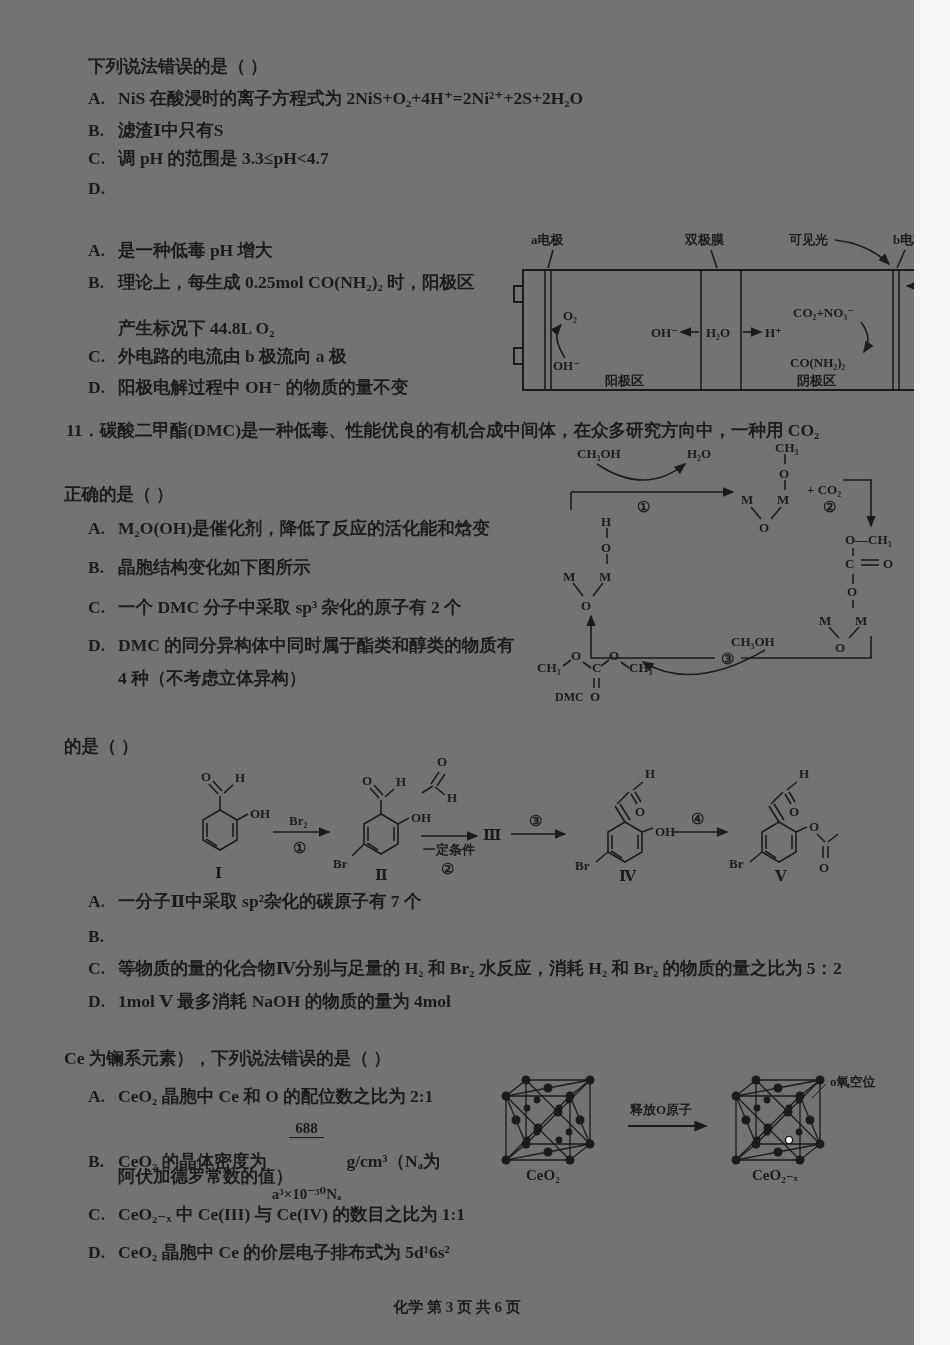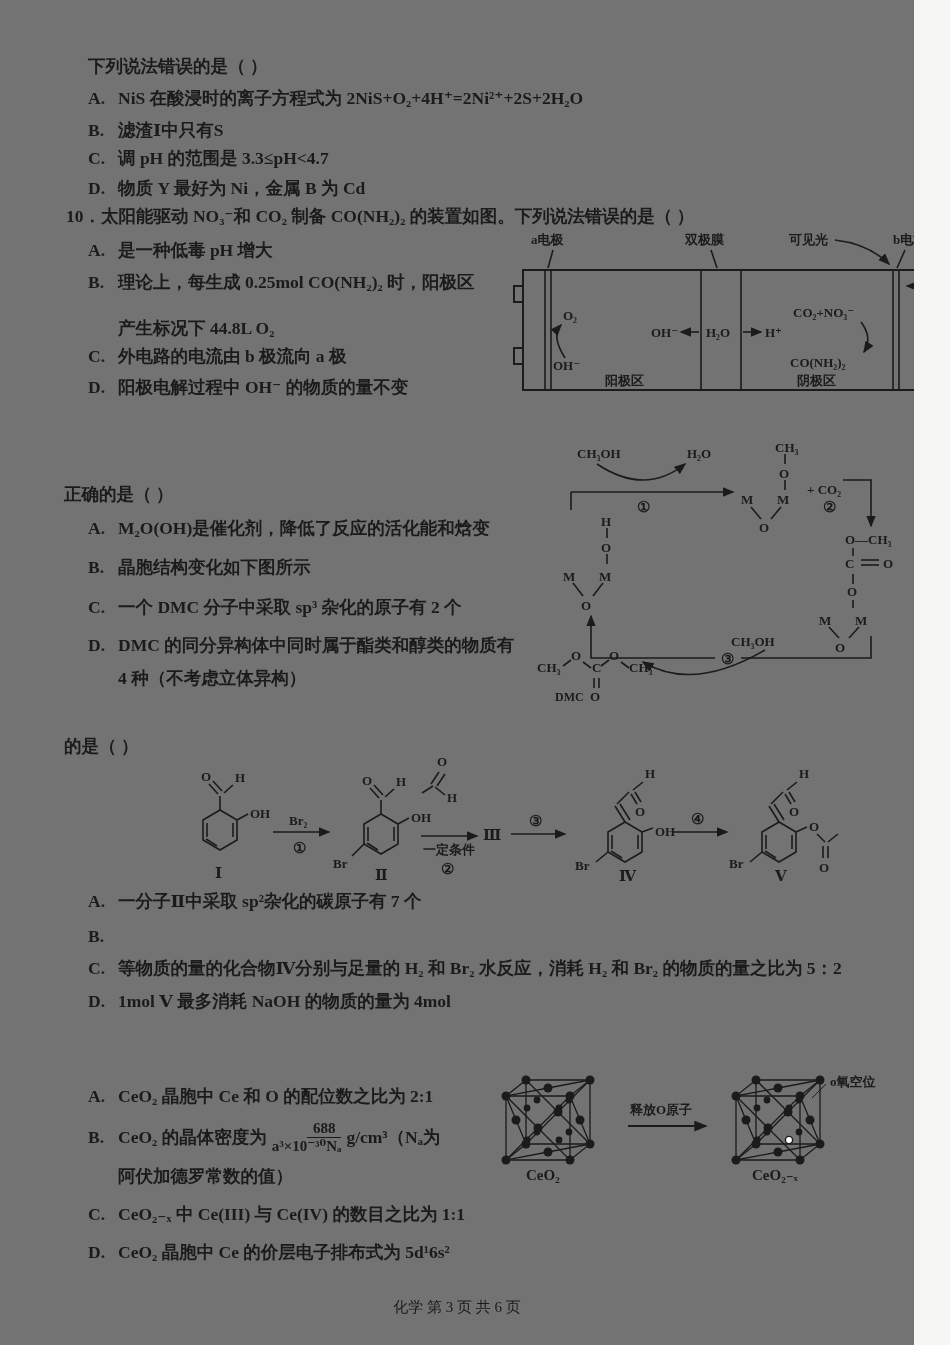--- a/index.html
+++ b/index.html
@@ -38,7 +38,6 @@
   </div>
   <div class="t opt" style="left:88px;top:178px">
     <span class="lab">D.</span>
-    <span>物质 Y 最好为 Ni，金属 B 为 Cd</span>
   </div>
 
   <div class="t" style="left:66px;top:206px">10．太阳能驱动 NO₃⁻和 CO₂ 制备 CO(NH₂)₂ 的装置如图。下列说法错误的是（    ）</div>

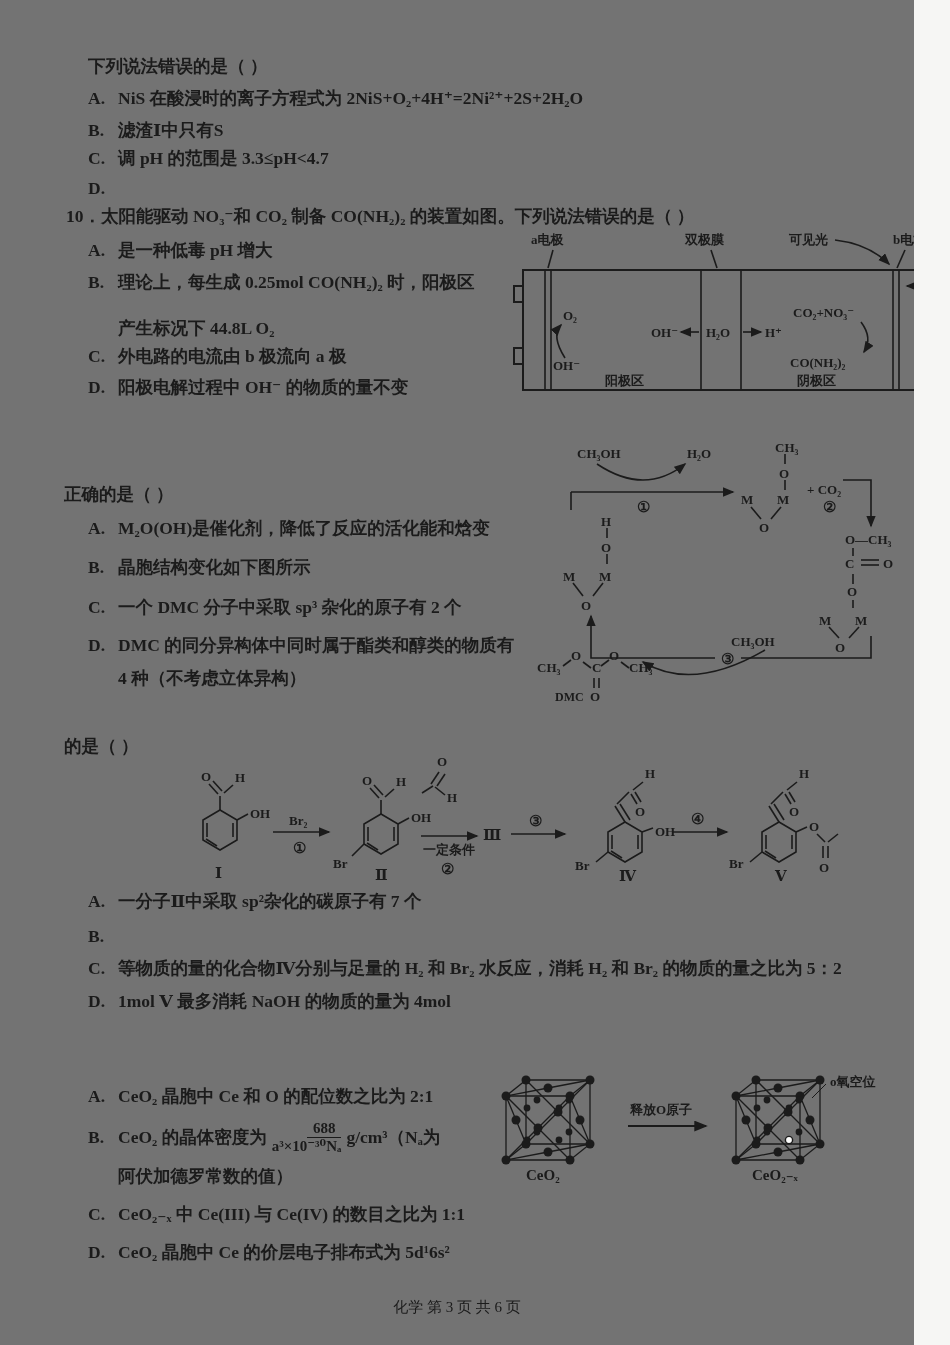--- a/index.html
+++ b/index.html
@@ -40,7 +40,6 @@
     <span class="lab">D.</span>
   </div>
 
-  <div class="t" style="left:66px;top:206px">10．太阳能驱动 NO₃⁻和 CO₂ 制备 CO(NH₂)₂ 的装置如图。下列说法错误的是（    ）</div>
   <div class="t opt" style="left:88px;top:240px">
     <span class="lab">A.</span>
     <span>是一种低毒 pH 增大</span>

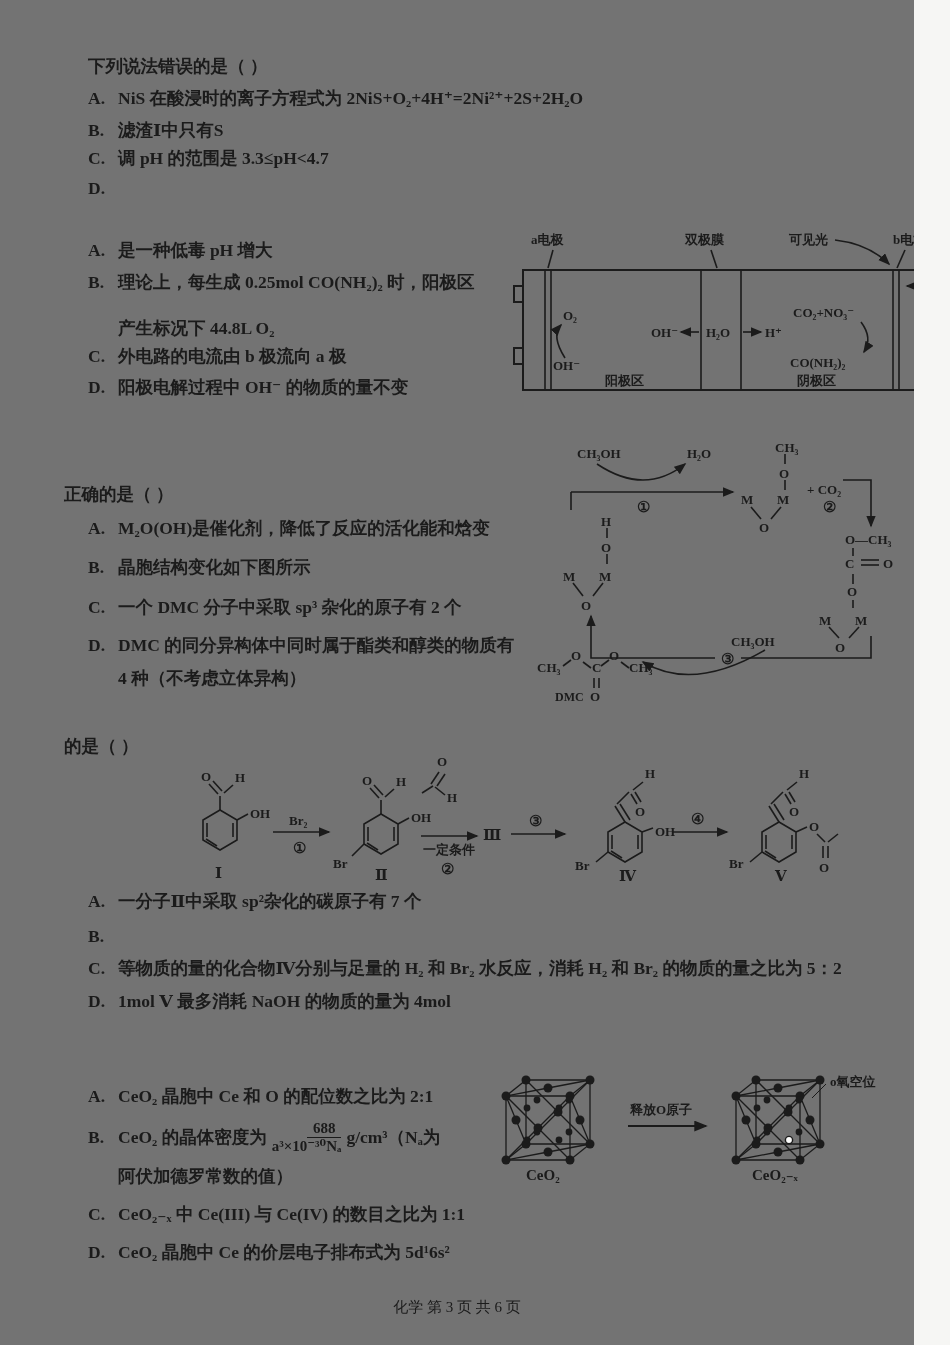--- a/index.html
+++ b/index.html
@@ -104,6 +104,7 @@
     <text x="420" y="63">CO₂</text>
   </svg>
 
+  <div class="t" style="left:66px;top:420px">11．碳酸二甲酯(DMC)是一种低毒、性能优良的有机合成中间体，在众多研究方向中，一种用 CO₂</div>
   <div class="t" style="left:64px;top:484px">正确的是（    ）</div>
   <div class="t opt" style="left:88px;top:518px">
     <span class="lab">A.</span>

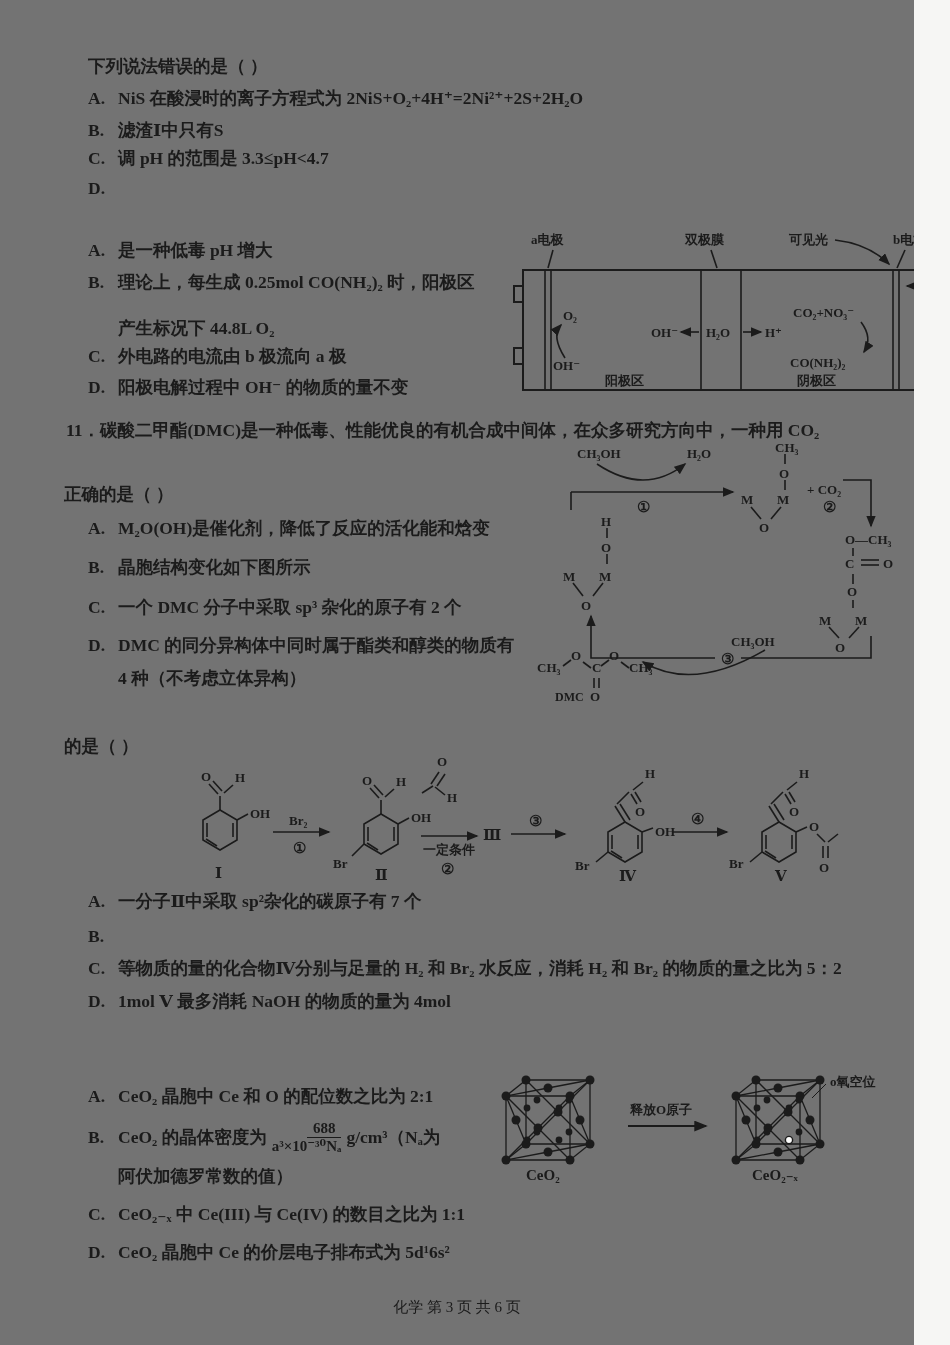--- a/index.html
+++ b/index.html
@@ -314,6 +314,7 @@
     <span>1mol Ⅴ 最多消耗 NaOH 的物质的量为 4mol</span>
   </div>
 
+  <div class="t" style="left:64px;top:1048px">Ce 为镧系元素），下列说法错误的是（    ）</div>
 
   <div class="t opt" style="left:88px;top:1086px">
     <span class="lab">A.</span>

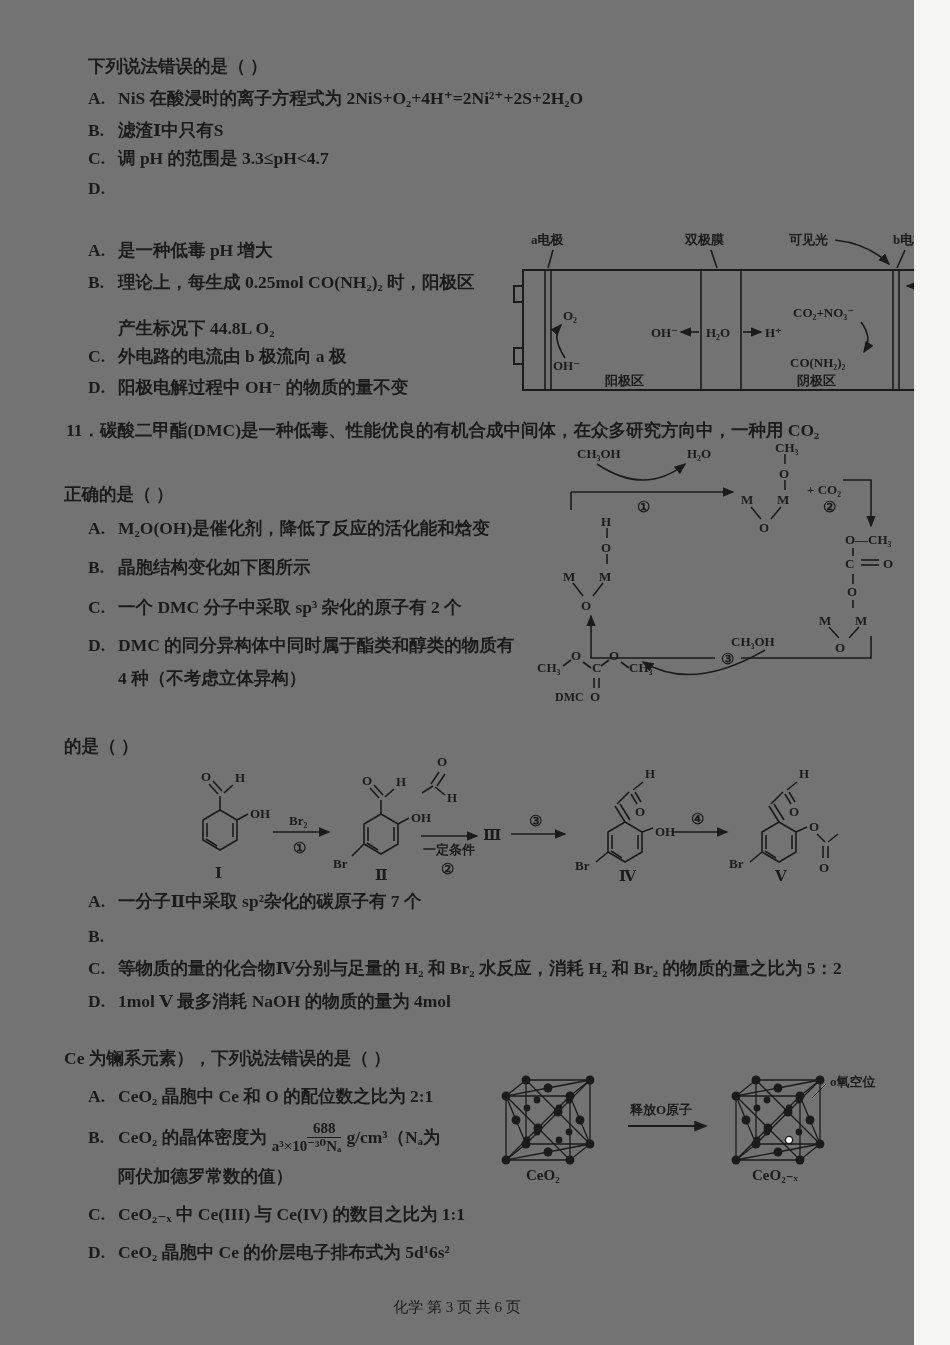--- a/index.html
+++ b/index.html
@@ -8,8 +8,8 @@
   .t{position:absolute;font-size:17.5px;font-weight:600;white-space:nowrap;line-height:1.25;}
   .opt{display:flex;}
   .lab{width:30px;flex:0 0 auto;}
-  .frac{display:inline-flex;flex-direction:column;align-items:flex-end;vertical-align:middle;
-        margin:0 5px;font-size:15px;line-height:1.15;}
+  .frac{display:inline-flex;flex-direction:column;align-items:center;vertical-align:middle;
+        margin:0 5px;font-size:15px;line-height:1.15;gap:48px;}
   .frac .num{border-bottom:1.6px solid #1b1b1b;padding:0 6px;font-weight:700;}
   .row{display:flex;align-items:center;}
   .fig{position:absolute;}

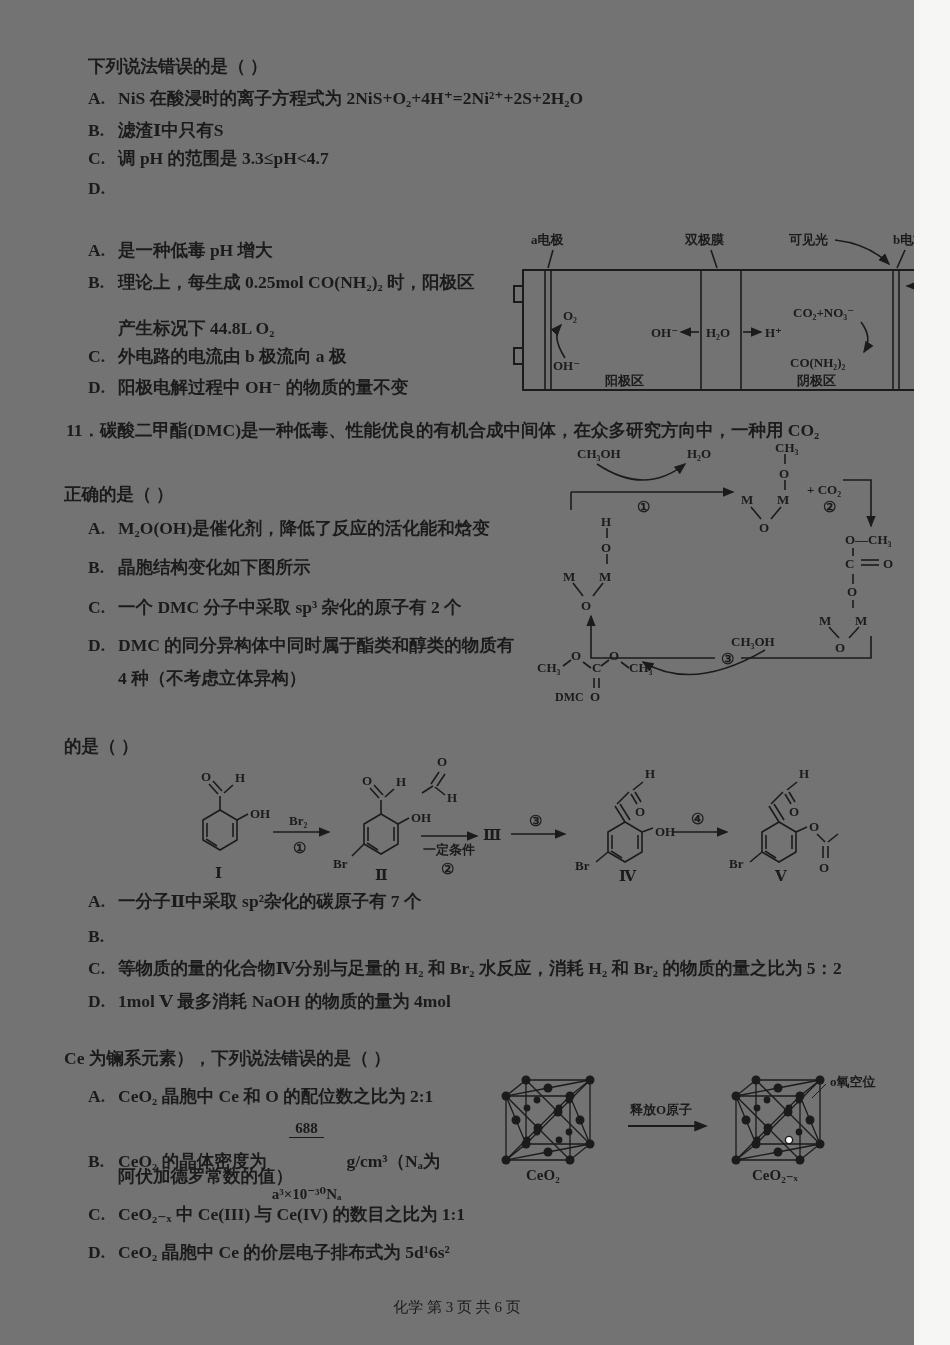--- a/index.html
+++ b/index.html
@@ -16,7 +16,7 @@
   .fig text{font-family:"Liberation Serif","DejaVu Serif",serif;font-size:13px;font-weight:600;fill:#1b1b1b;}
   .fig .sm{font-size:12px;}
   .fig .lg{font-size:15px;}
-  .footer{position:absolute;left:0;right:0;top:1298px;text-align:center;font-size:15px;font-weight:400;}
+  .footer{position:absolute;left:0;right:0;top:1298px;text-align:center;font-size:15px;font-weight:700;}
 </style>
 </head>
 <body>

